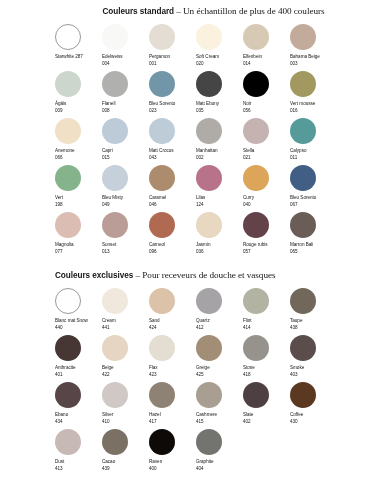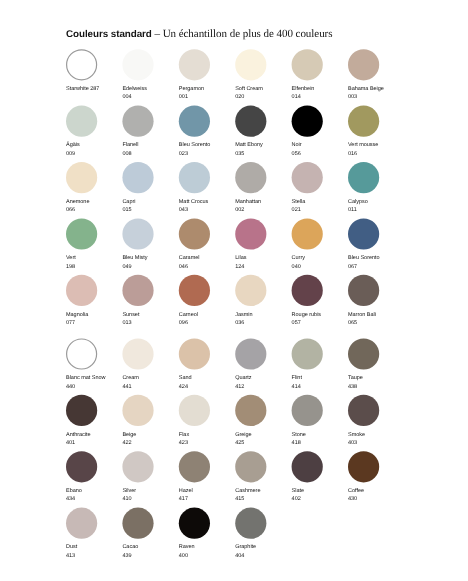--- a/index.html
+++ b/index.html
@@ -45,7 +45,8 @@
     color: #151515;
   }
   .header-standard {
-    padding-top: 22px;
+    padding-top: 5px;
+    text-align: center;
   }
   .header-exclusive {
     padding-top: 10px;

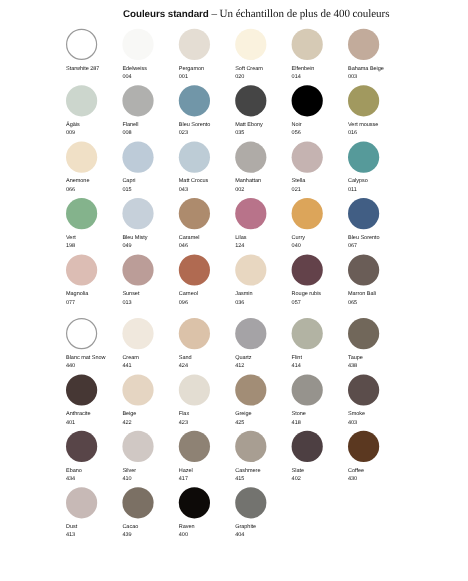--- a/index.html
+++ b/index.html
@@ -321,6 +321,10 @@
   </div>
 
   <div class="section">
+    <div class="section-header header-exclusive">
+      <span class="h-bold">Couleurs exclusives</span>
+      <span class="h-rest">– Pour receveurs de douche et vasques</span>
+    </div>
     <div class="grid" id="grid-exclusive">
         <div class="cell">
           <div class="swatch outlined" style="background: rgb(255, 255, 255);"></div>

